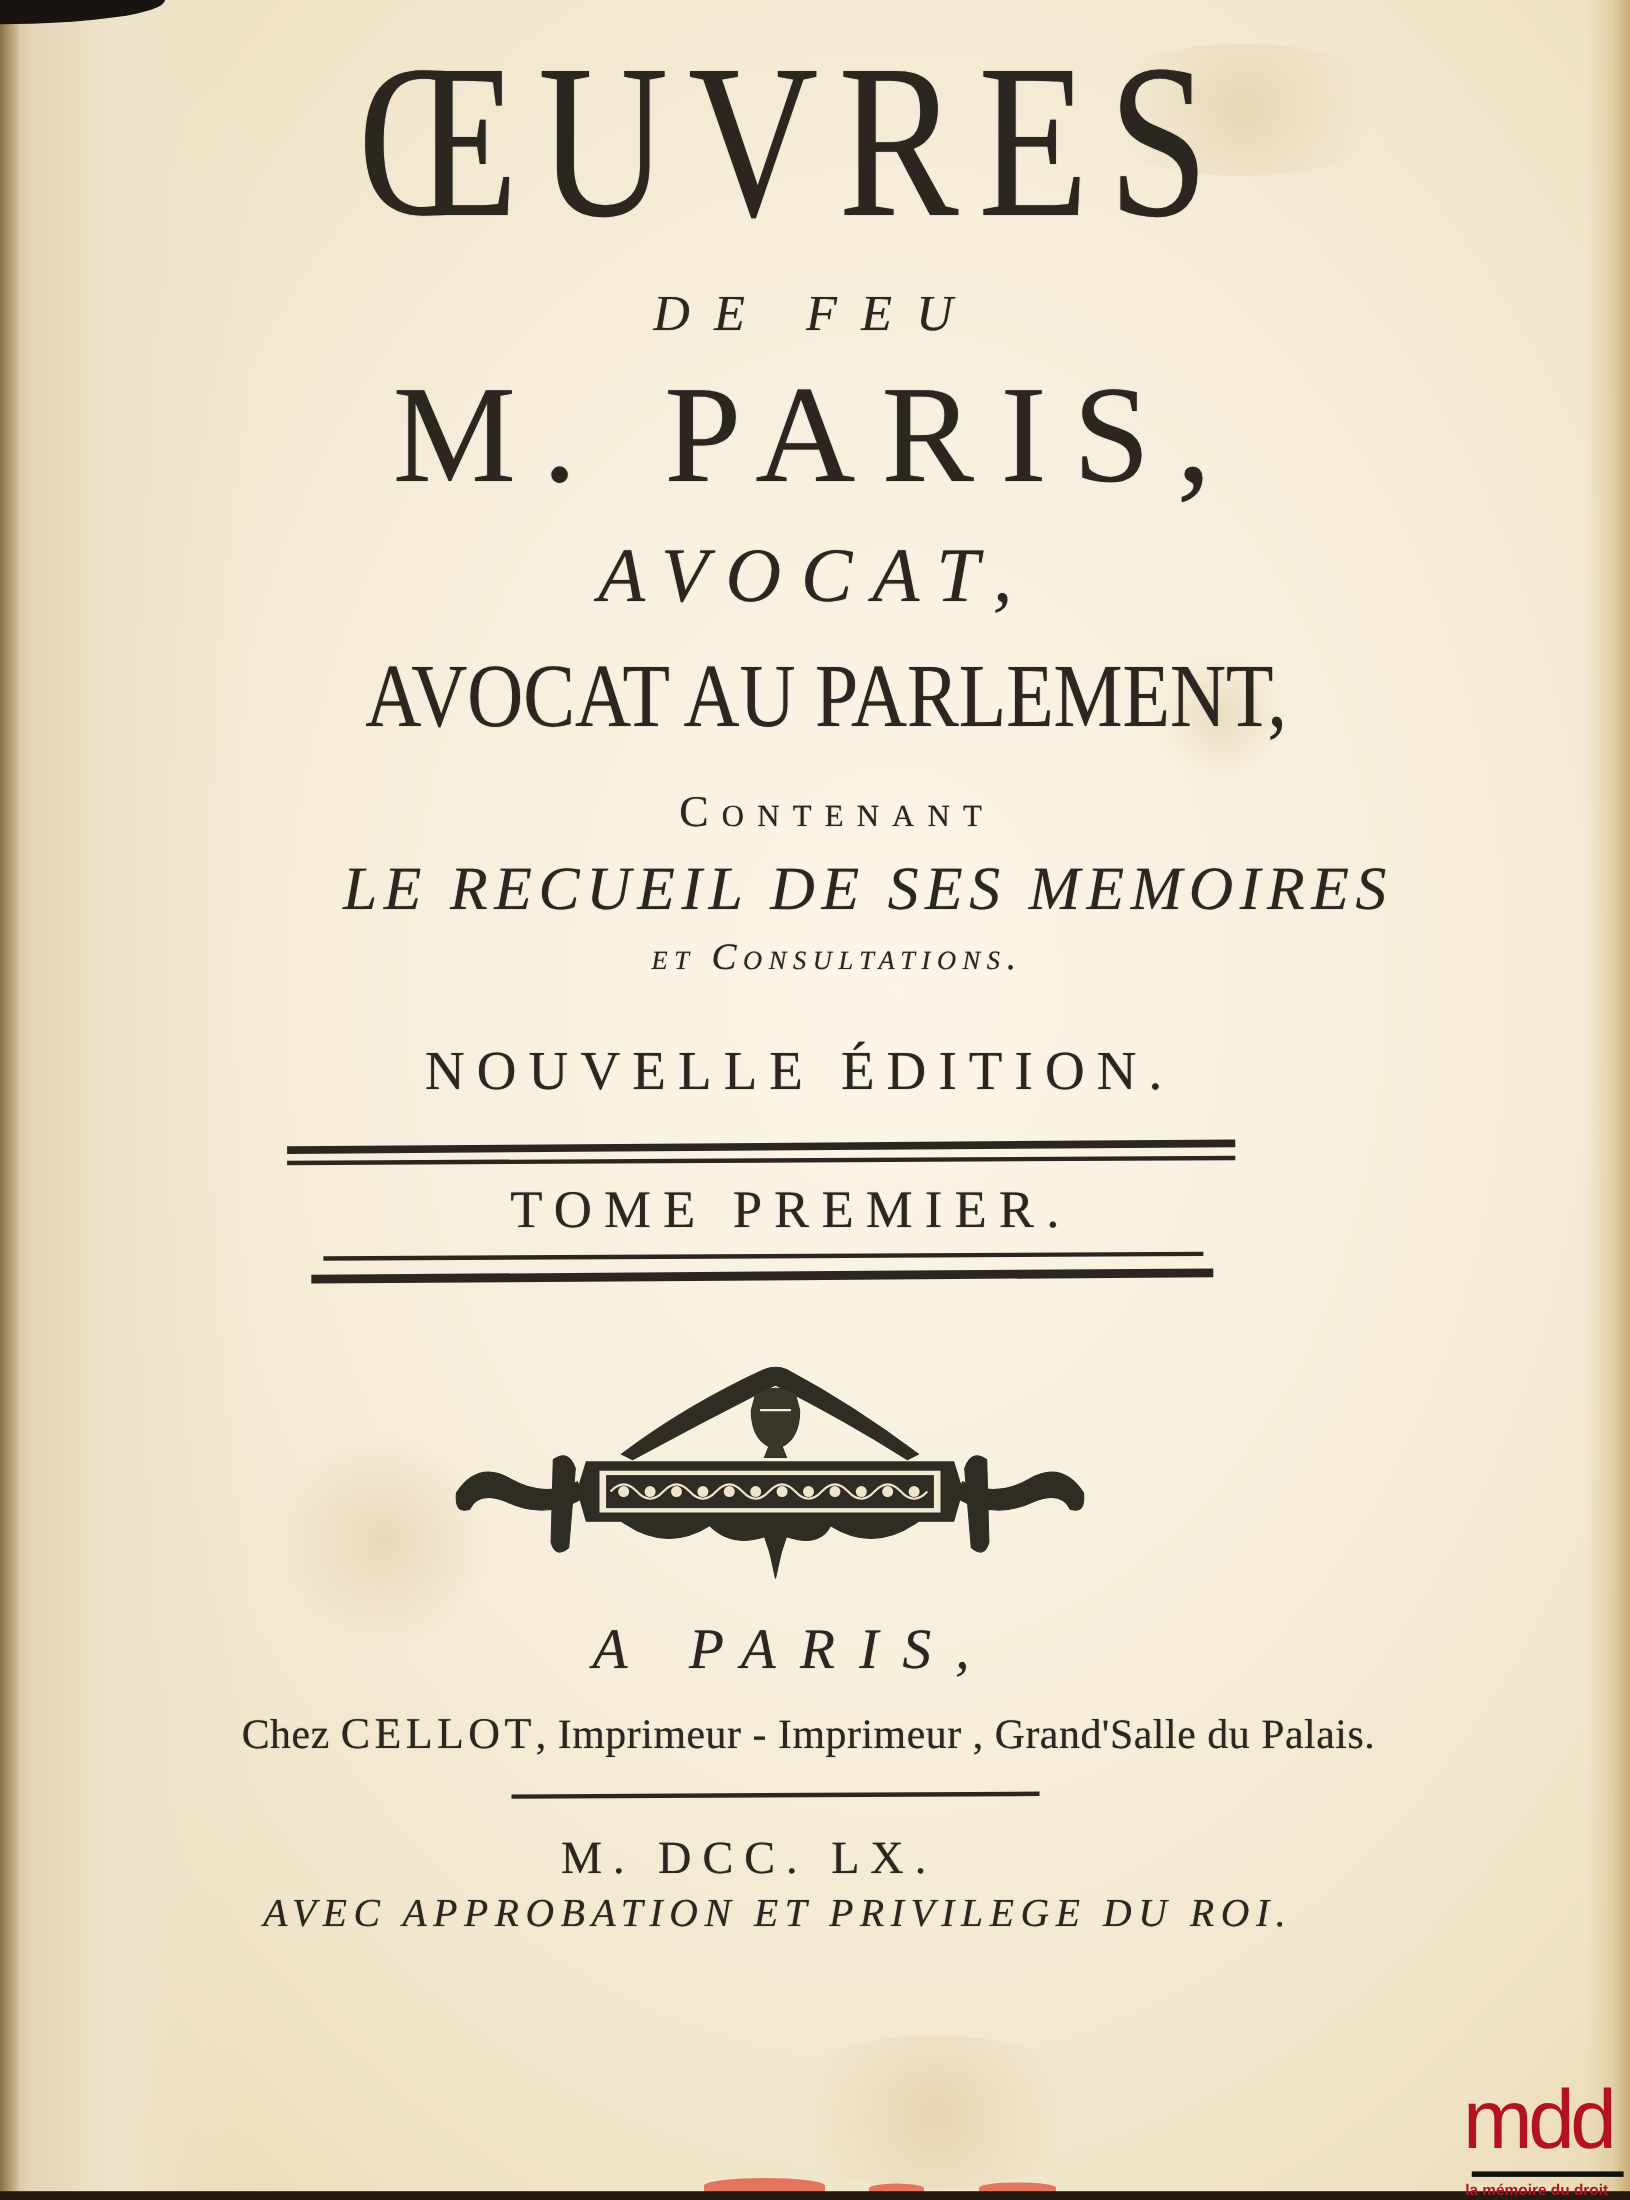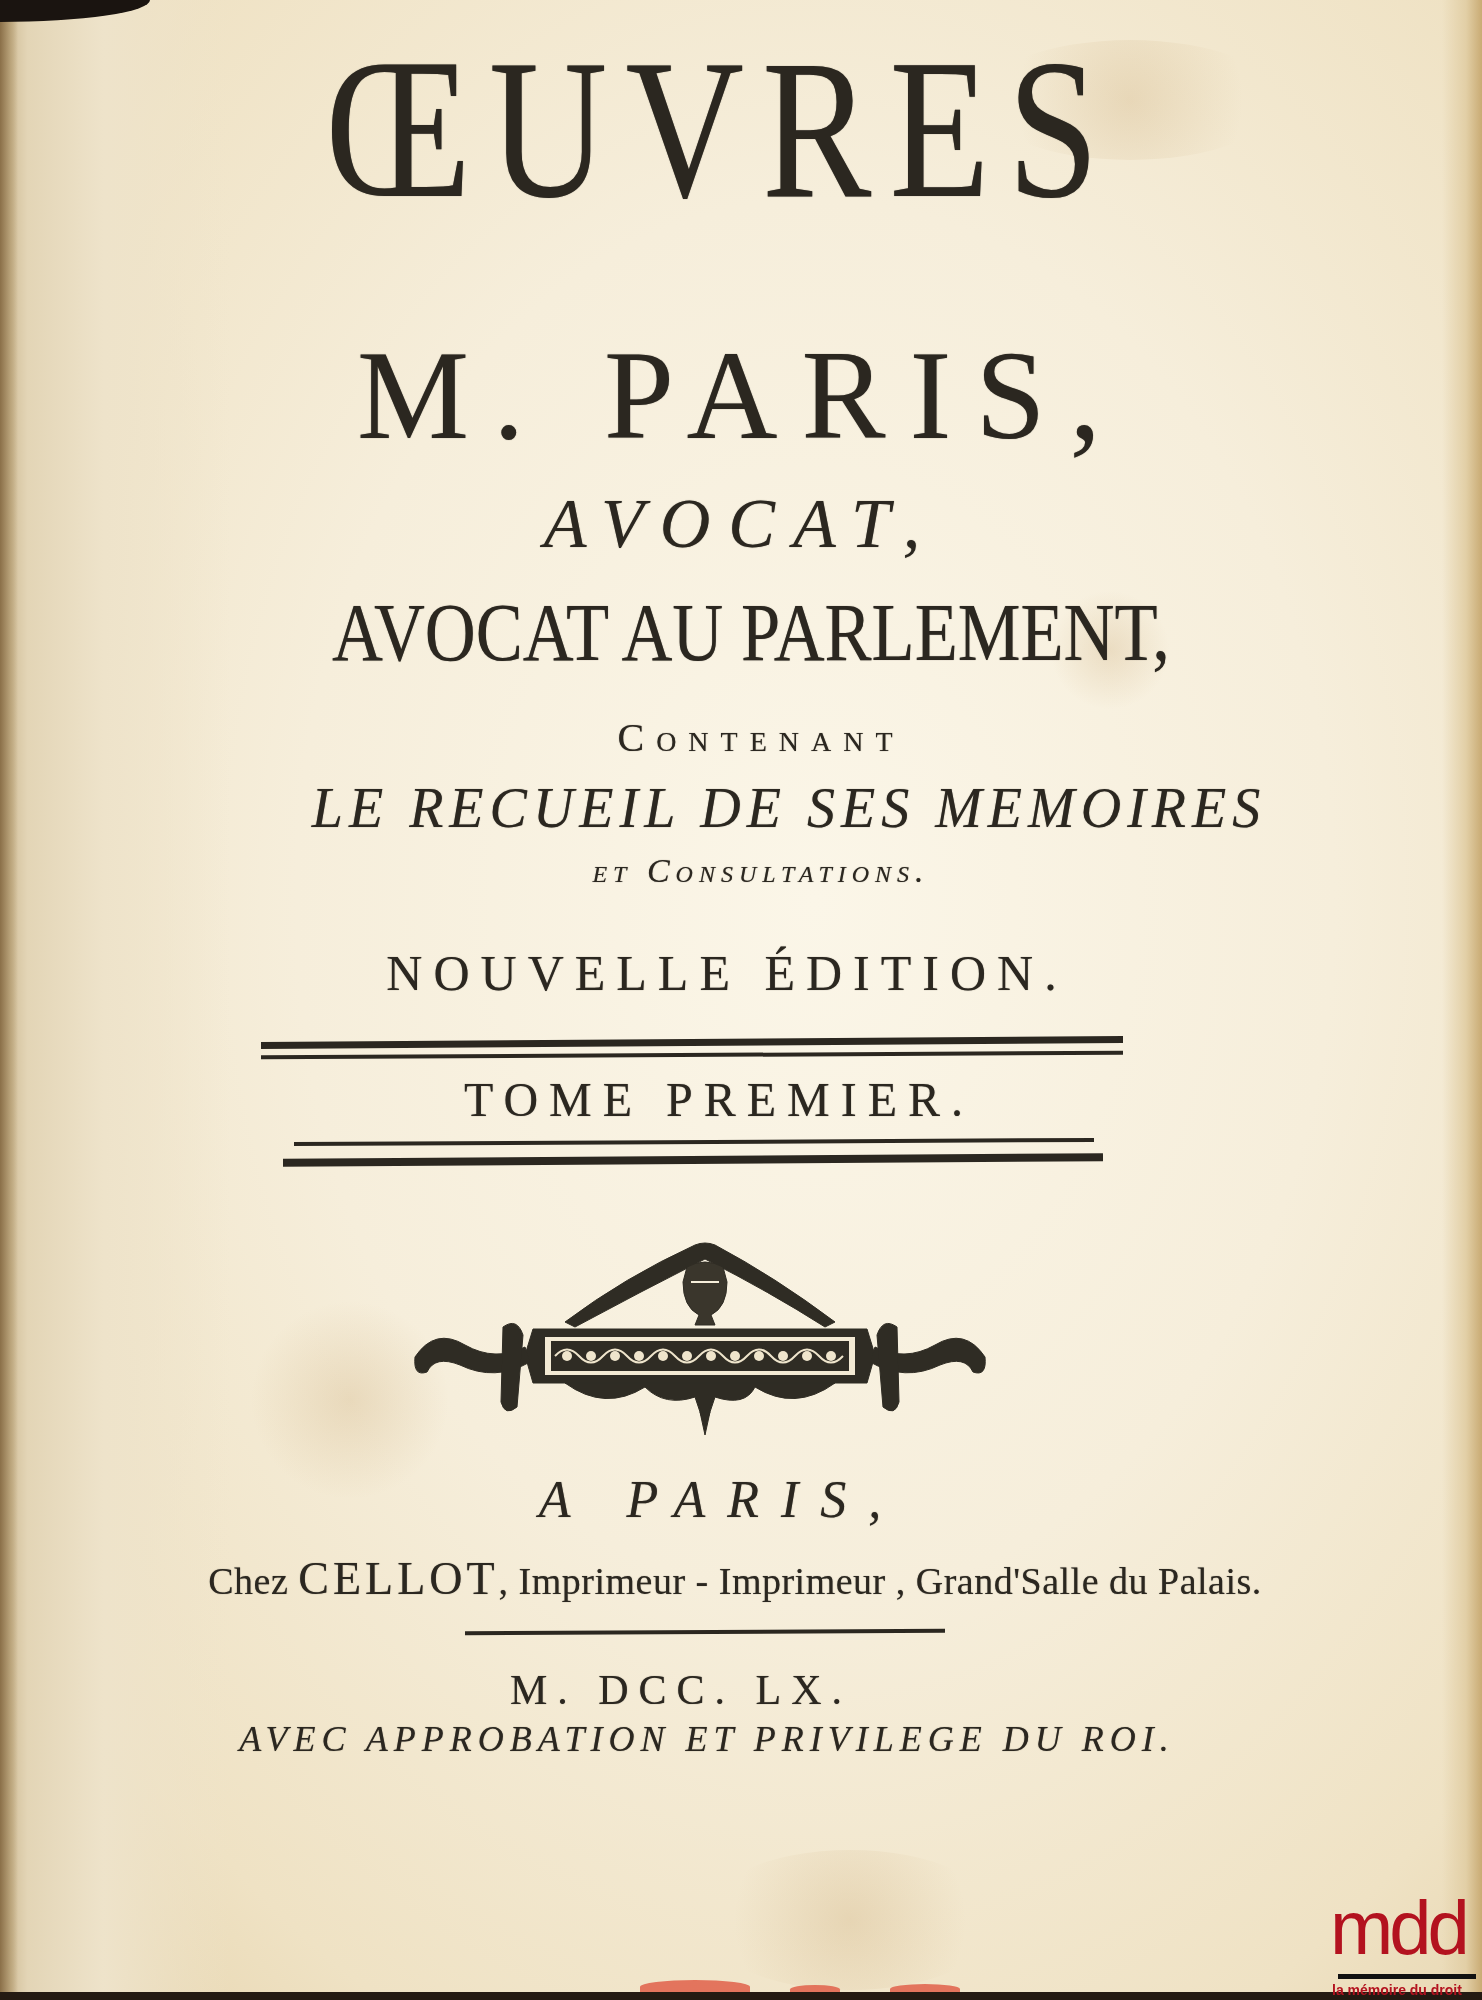--- a/index.html
+++ b/index.html
@@ -91,6 +91,7 @@
   <div class="foxing" style="left:700px;top:1850px;width:300px;height:140px;"></div>
 
   <div class="line ink oeuvres">ŒUVRES</div>
+  <div class="line ink de-feu">DE FEU</div>
   <div class="line ink cochin">M. PARIS,</div>
   <div class="line ink ecuyer">AVOCAT,</div>
   <div class="line ink avocat">AVOCAT AU PARLEMENT,</div>

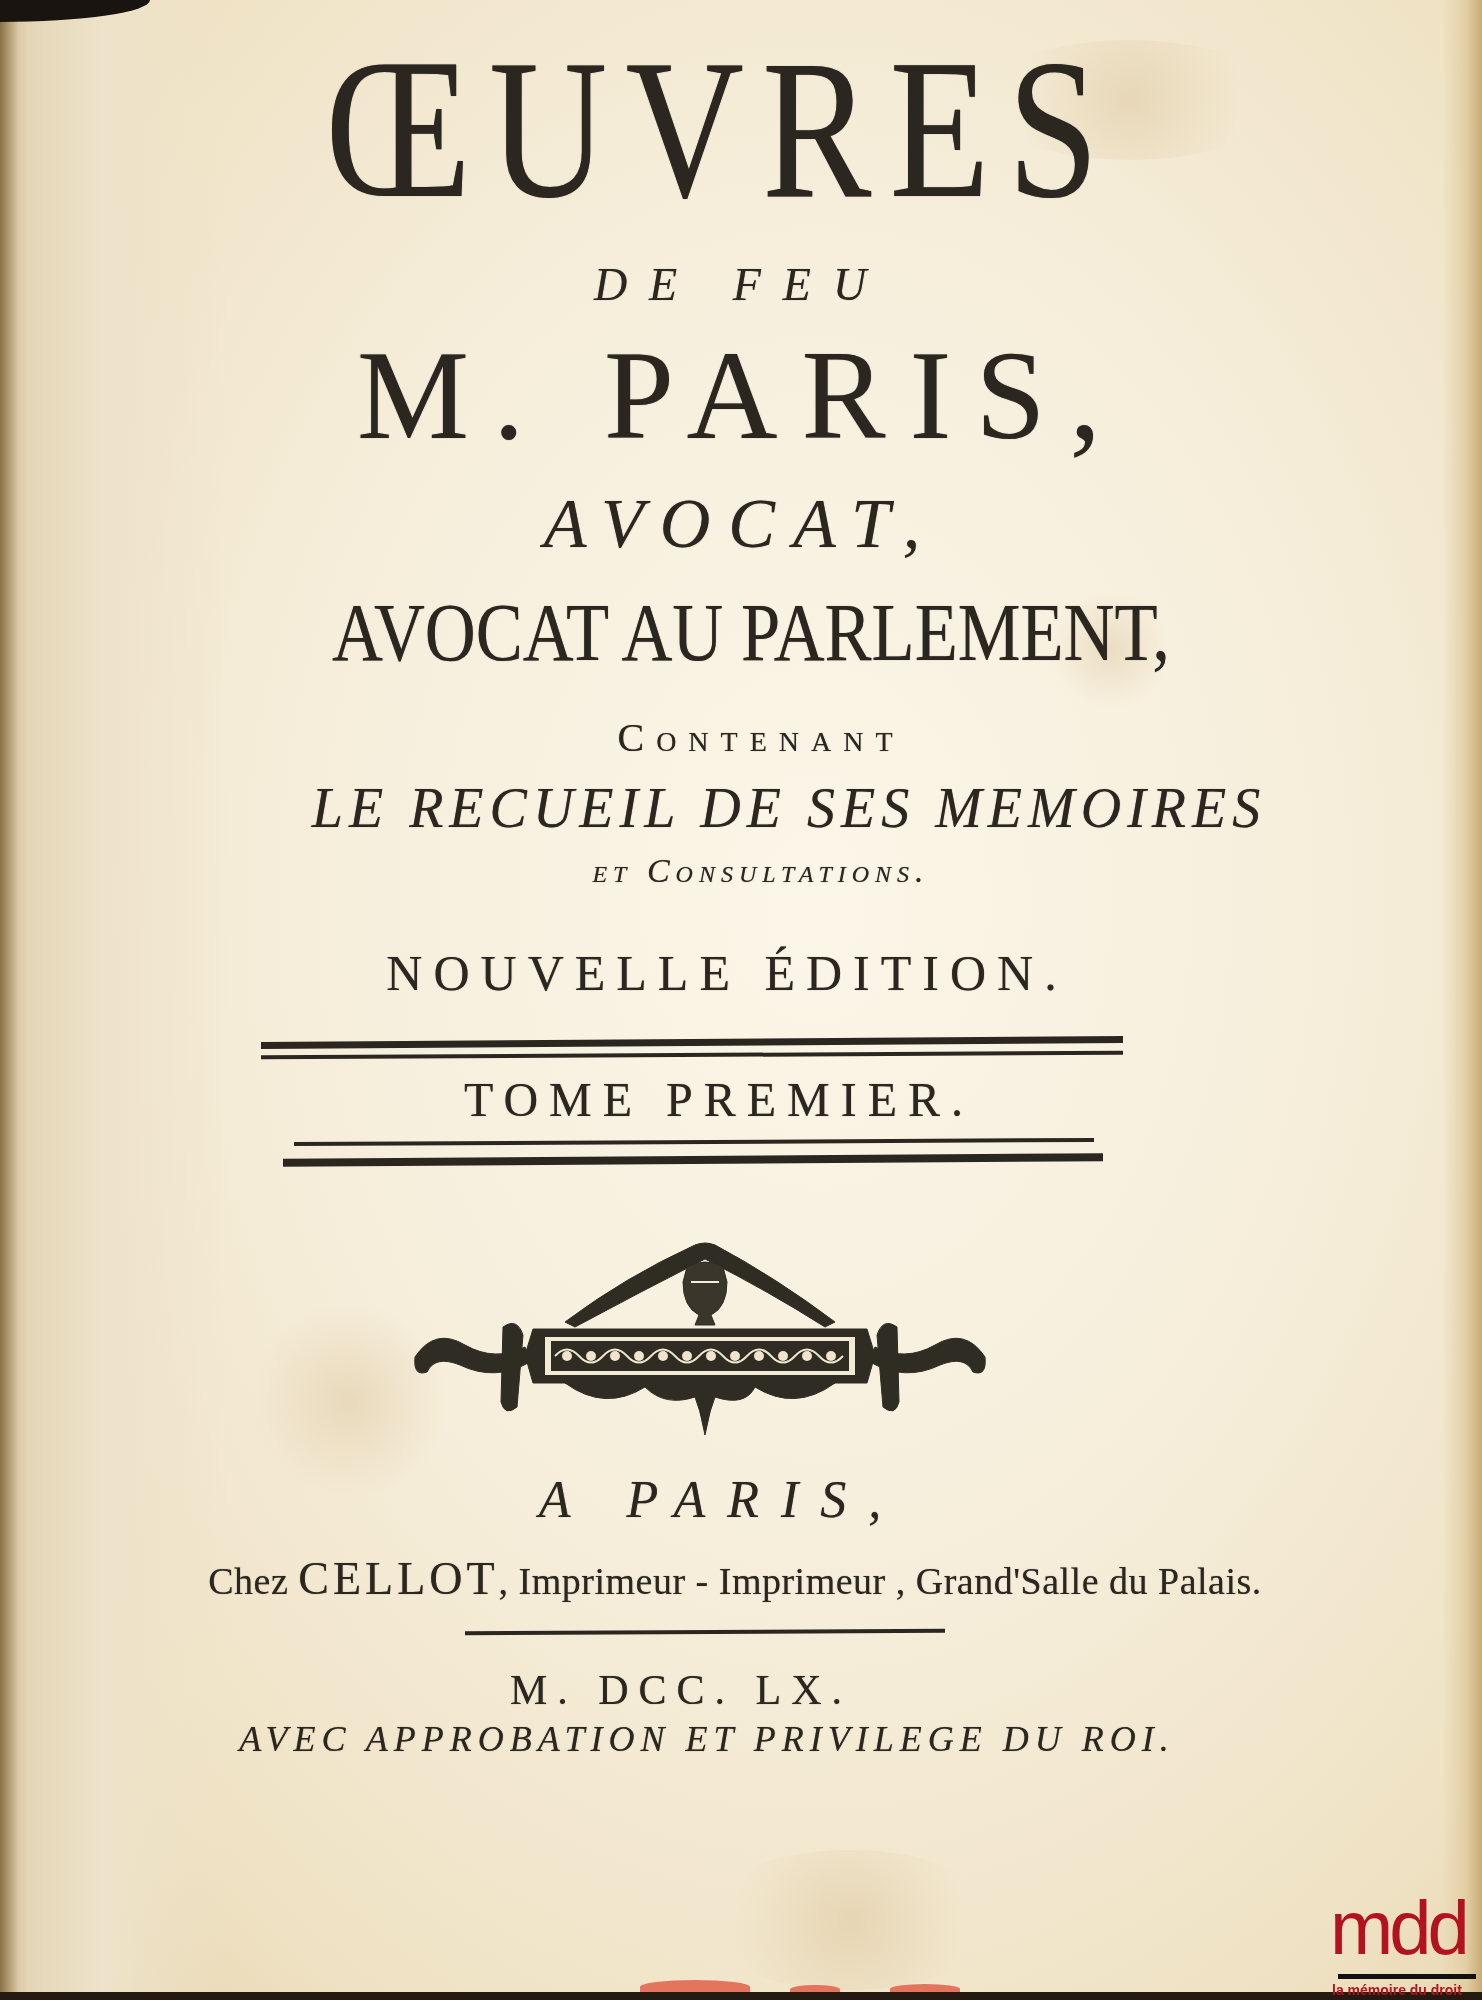--- a/index.html
+++ b/index.html
@@ -63,7 +63,7 @@
   .tome { top: 1072px; font-size: 48px; letter-spacing: 11px; left: -22px; }
   .paris { top: 1470px; font-size: 52px; font-style: italic; letter-spacing: 22px; left: -20px; }
   .chez { top: 1552px; font-size: 38px; letter-spacing: 0.5px; left: -6px; }
-  .chez .big { font-size: 46px; letter-spacing: 4px; }
+  .chez .big { font-size: 40px; letter-spacing: 4px; }
   .year { top: 1666px; font-size: 42px; letter-spacing: 10px; left: -60px; }
   .avec { top: 1718px; font-size: 36px; font-style: italic; letter-spacing: 6px; left: -34px; }
 

